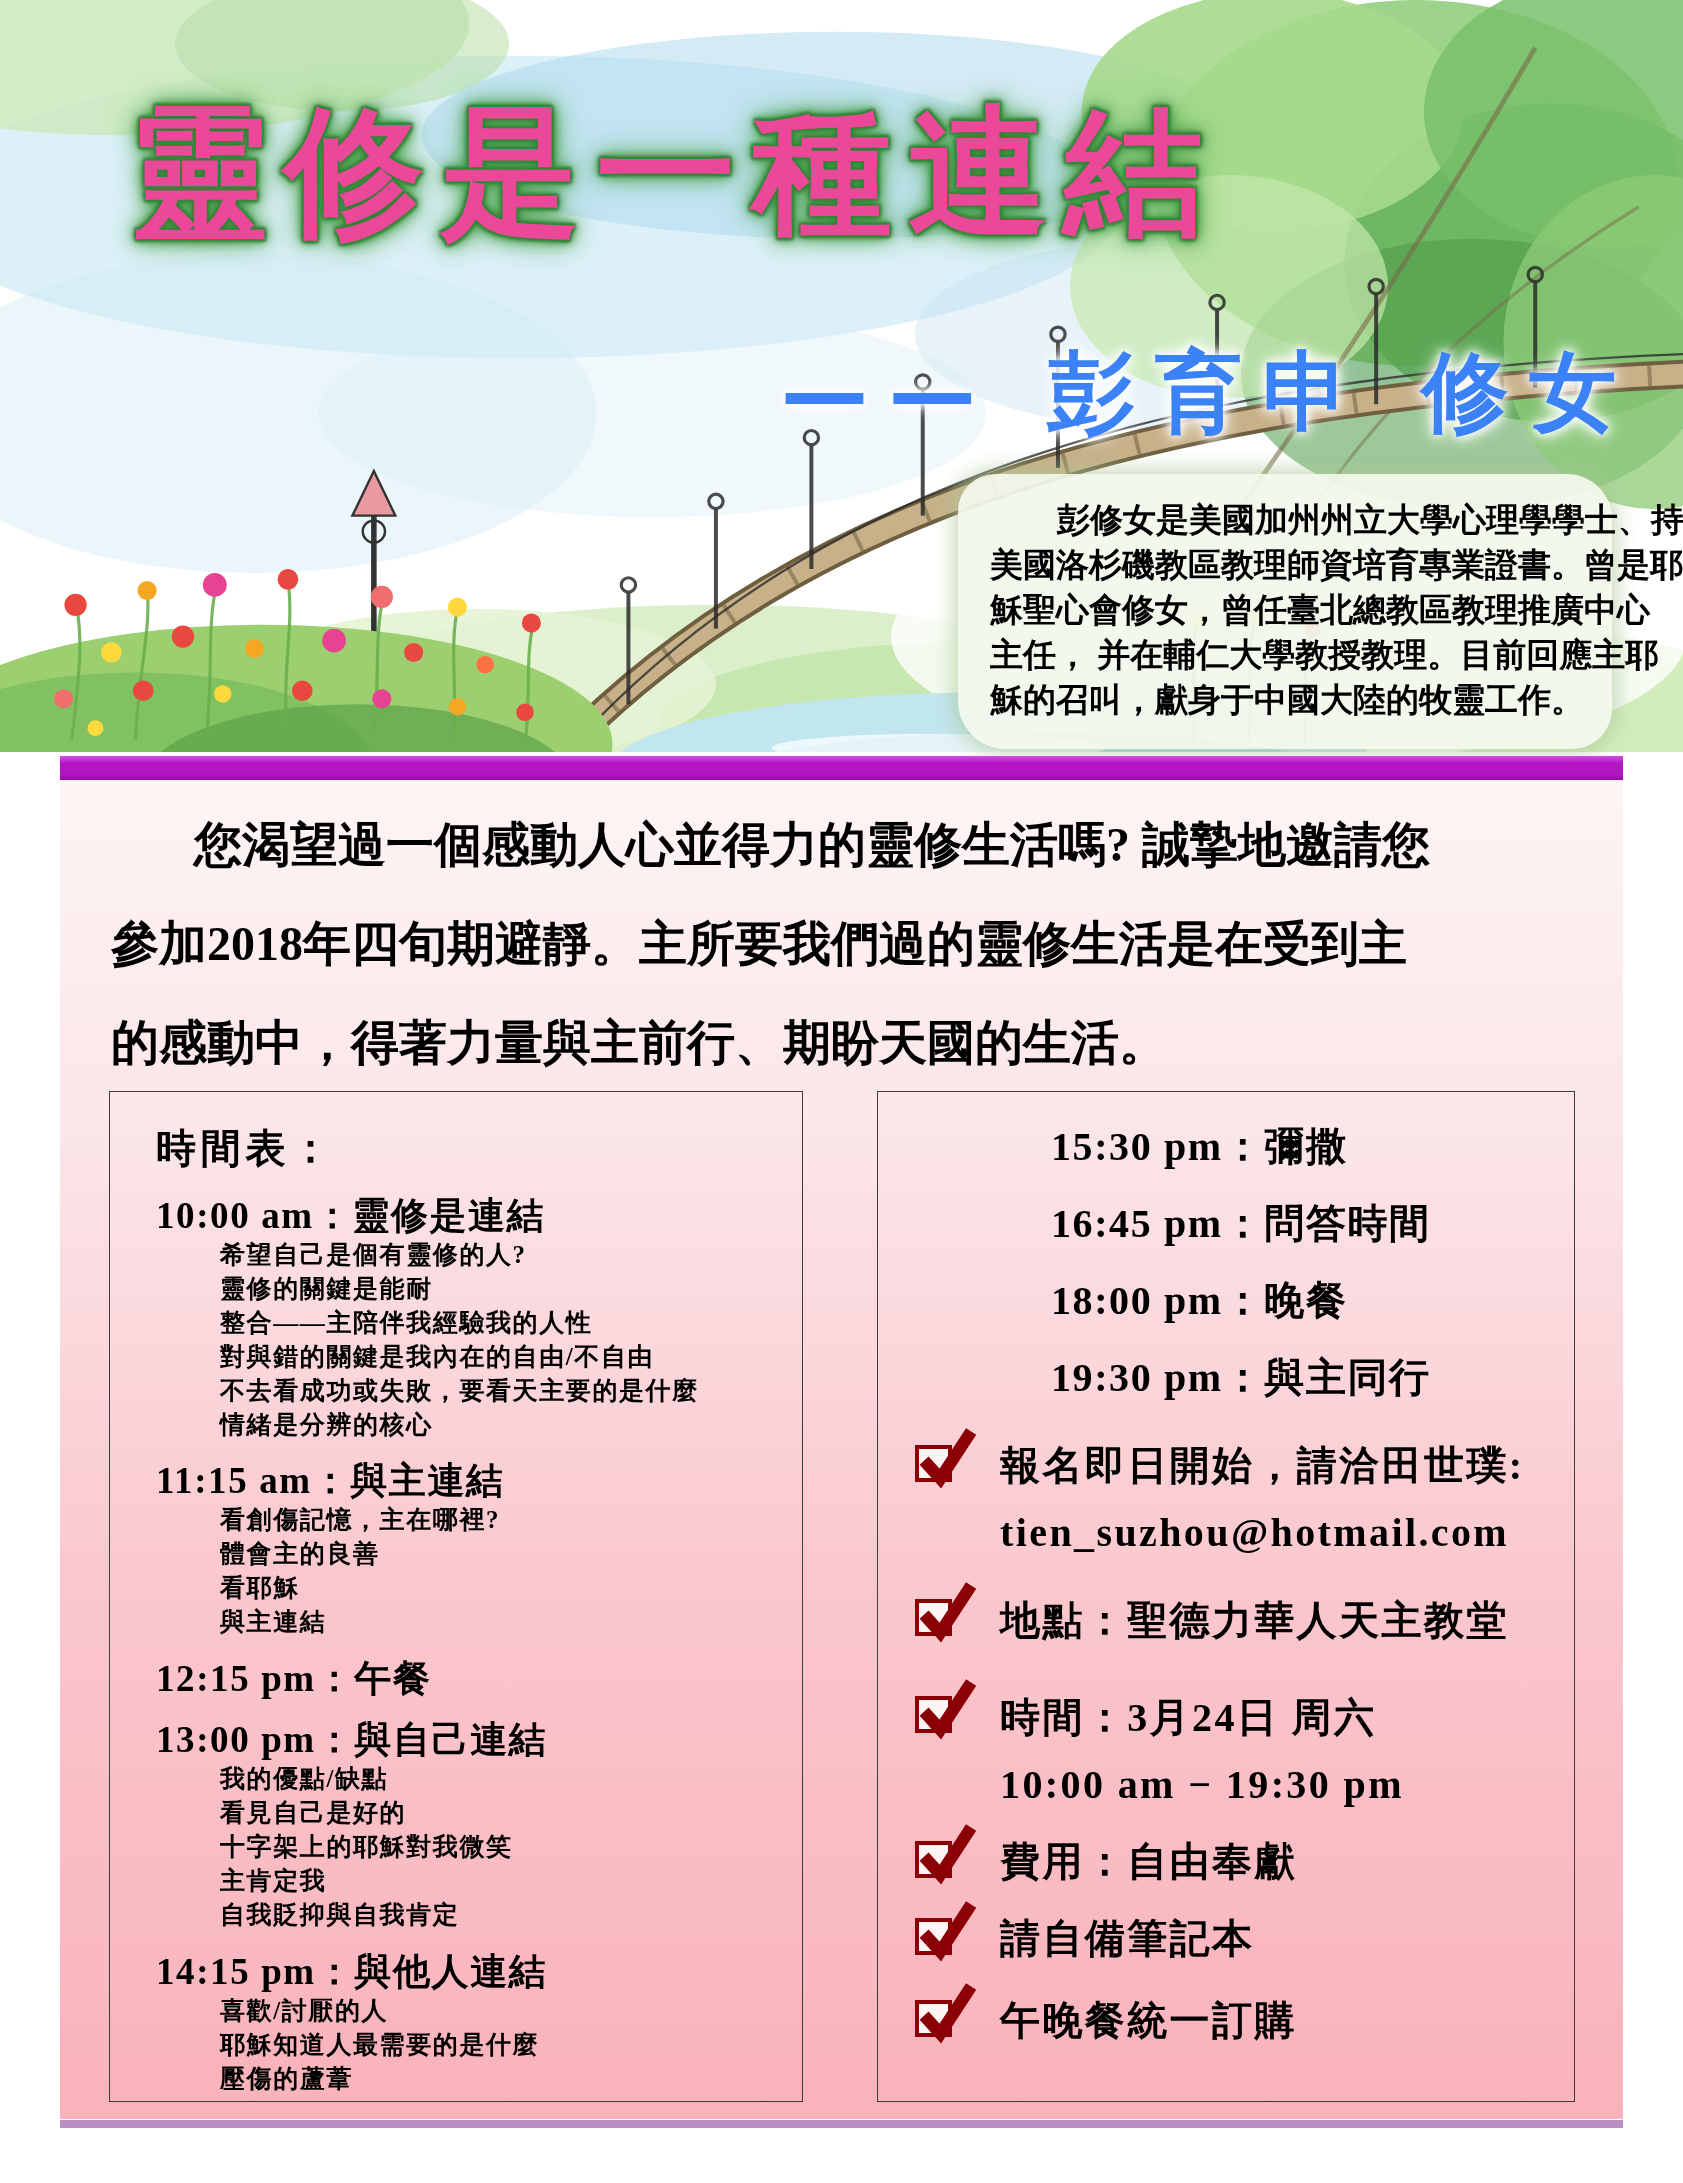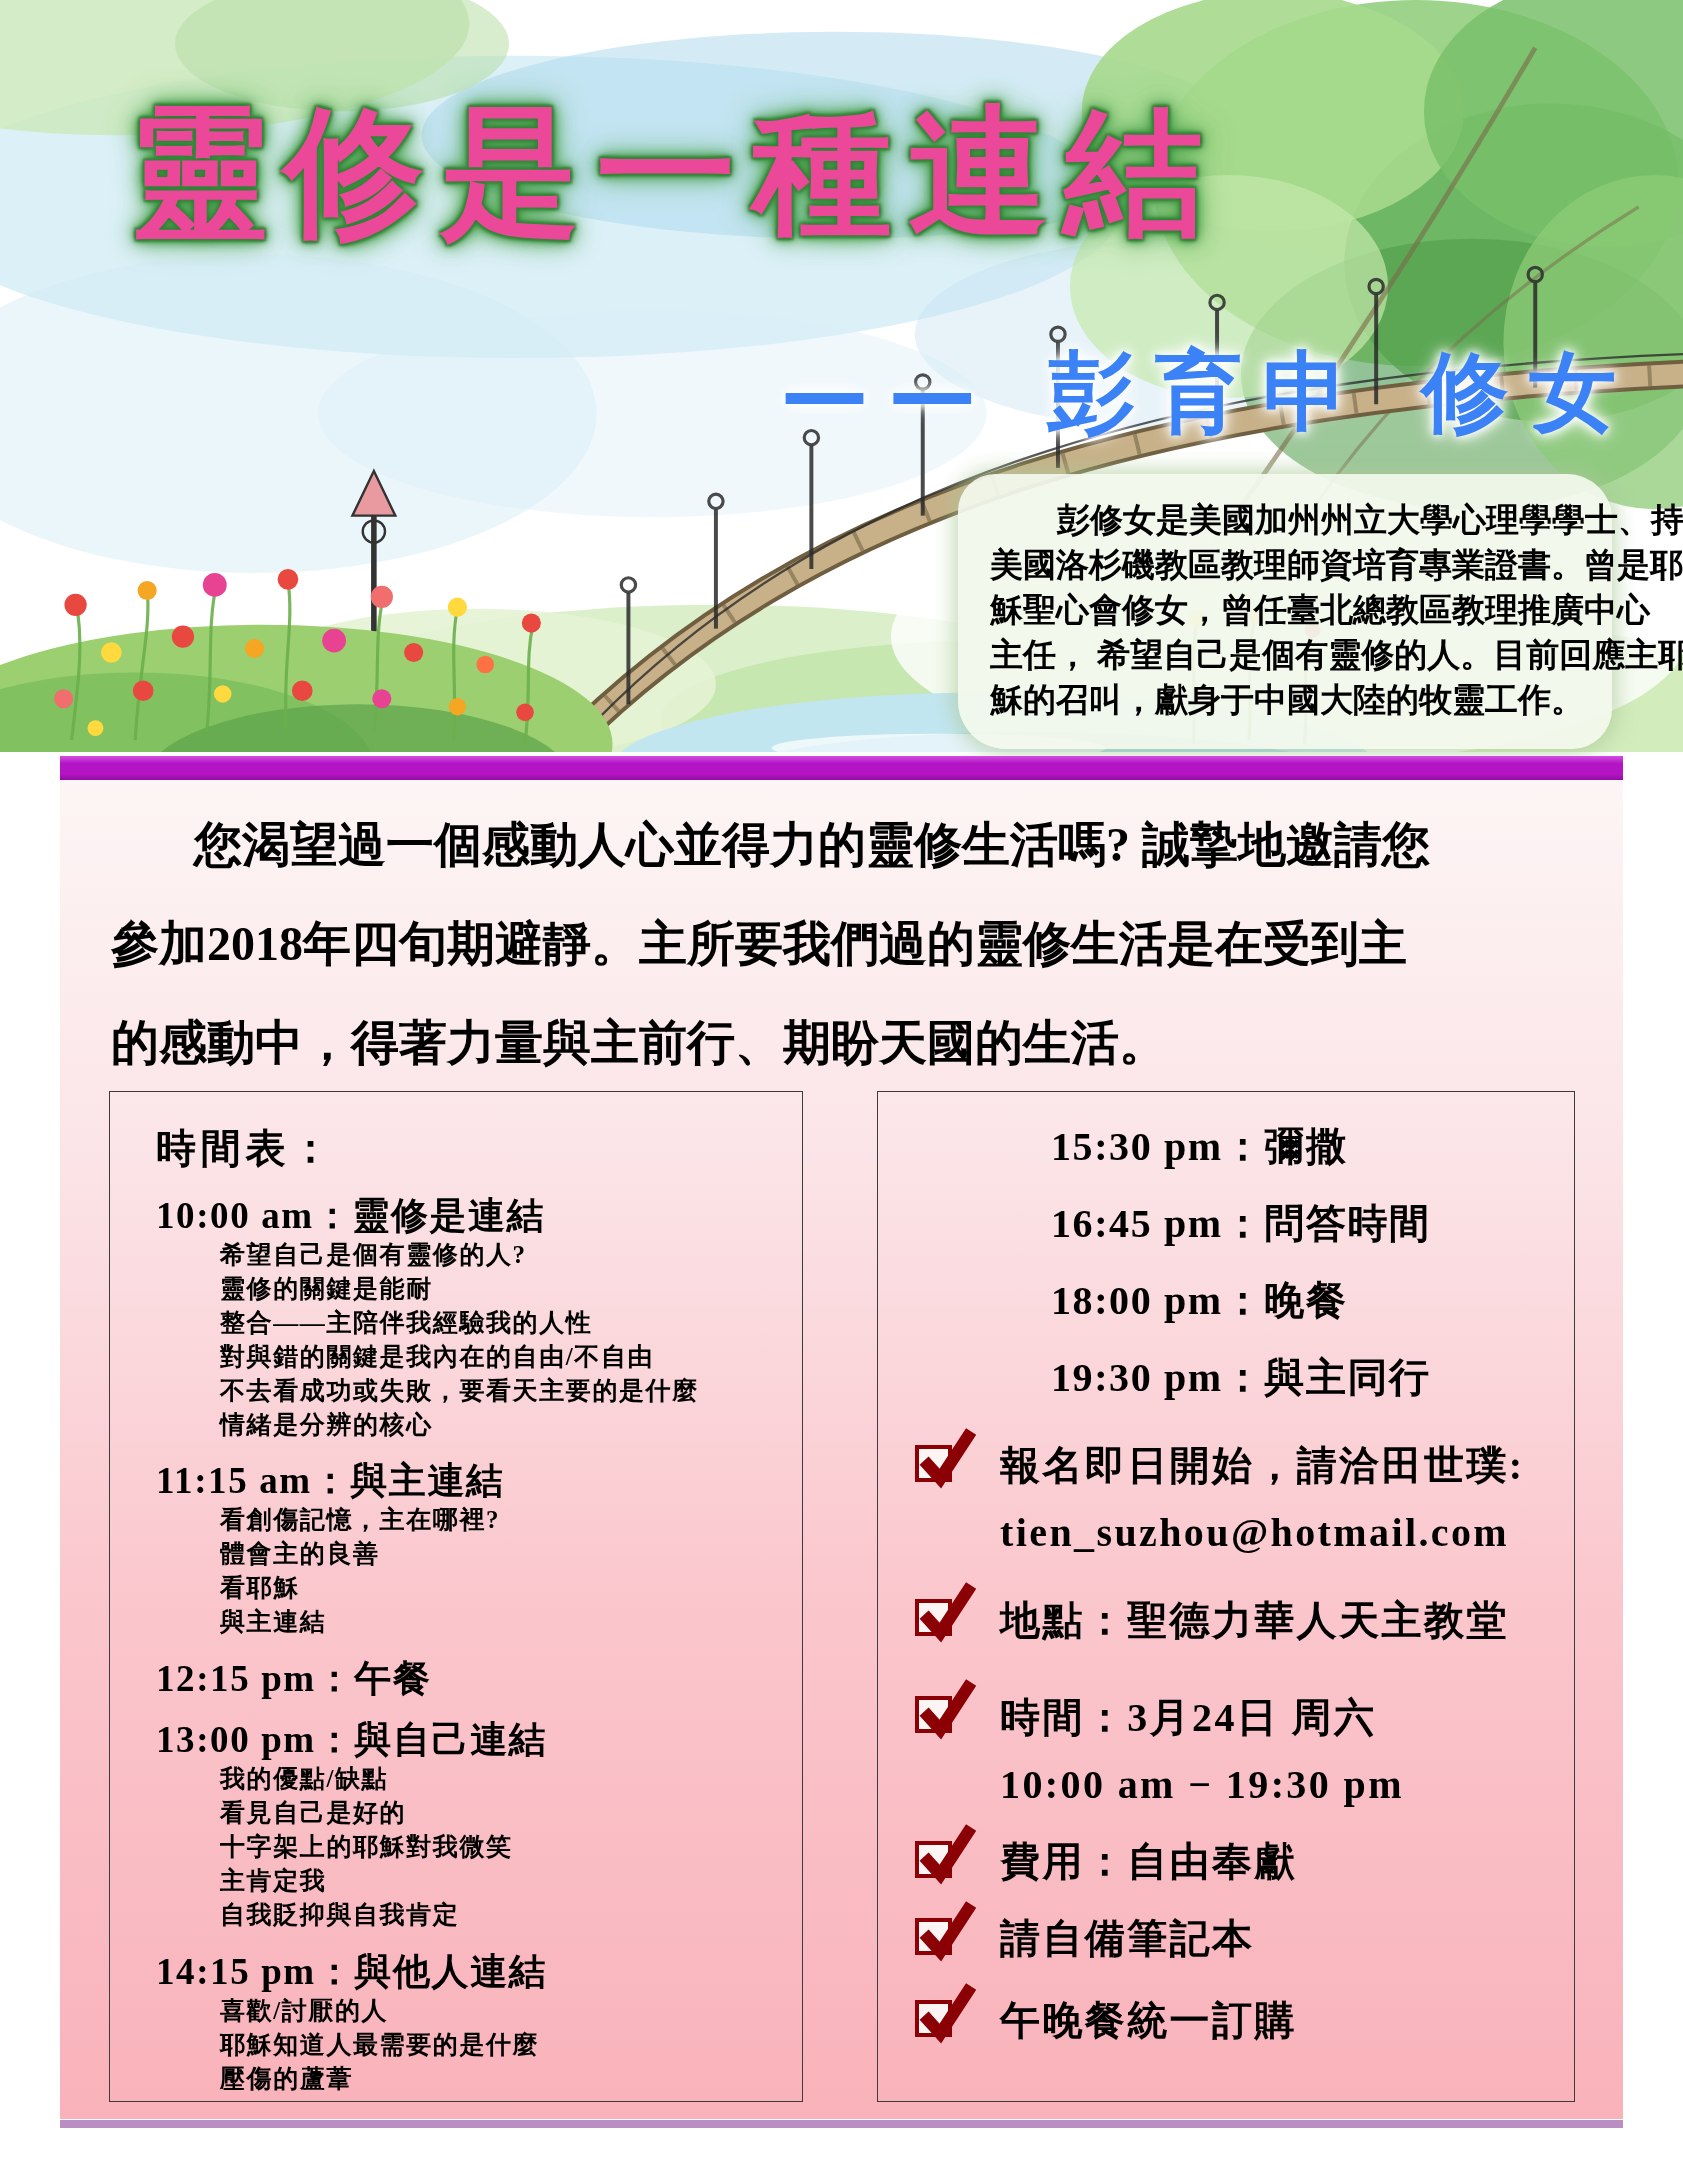--- a/index.html
+++ b/index.html
@@ -216,7 +216,7 @@
           <div class="bio-line">彭修女是美國加州州立大學心理學學士、持</div>
           <div class="bio-line">美國洛杉磯教區教理師資培育專業證書。曾是耶</div>
           <div class="bio-line">穌聖心會修女，曾任臺北總教區教理推廣中心</div>
-          <div class="bio-line">主任， 希望自己是個有靈修的人。目前回應主耶</div>
+          <div class="bio-line">主任， 并在輔仁大學教授教理。目前回應主耶</div>
           <div class="bio-line">穌的召叫，獻身于中國大陸的牧靈工作。</div>
         </div>
     </div>

